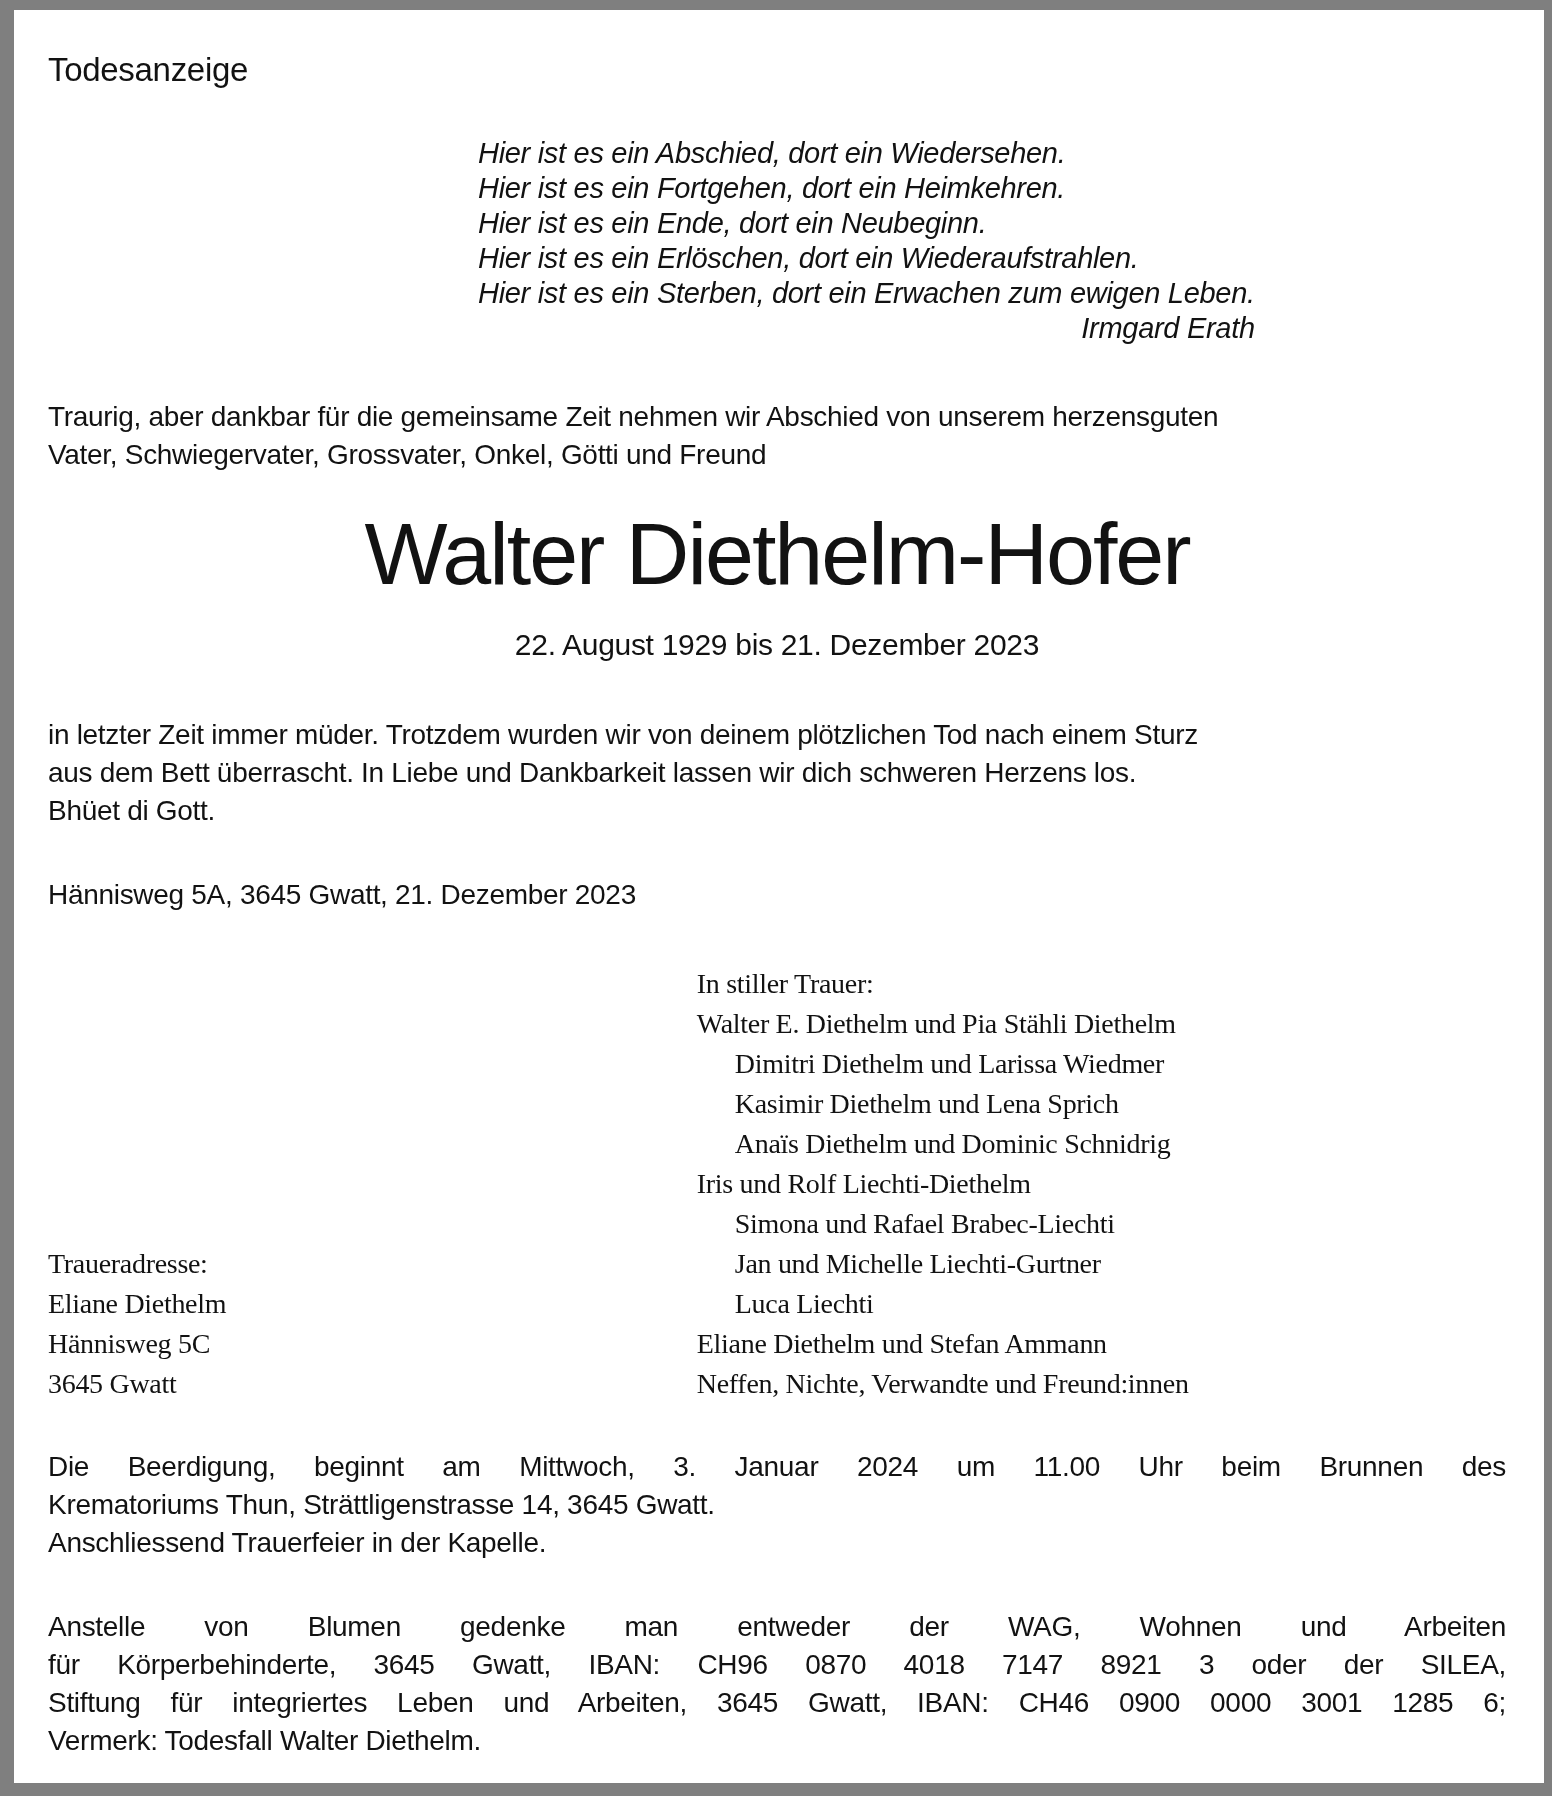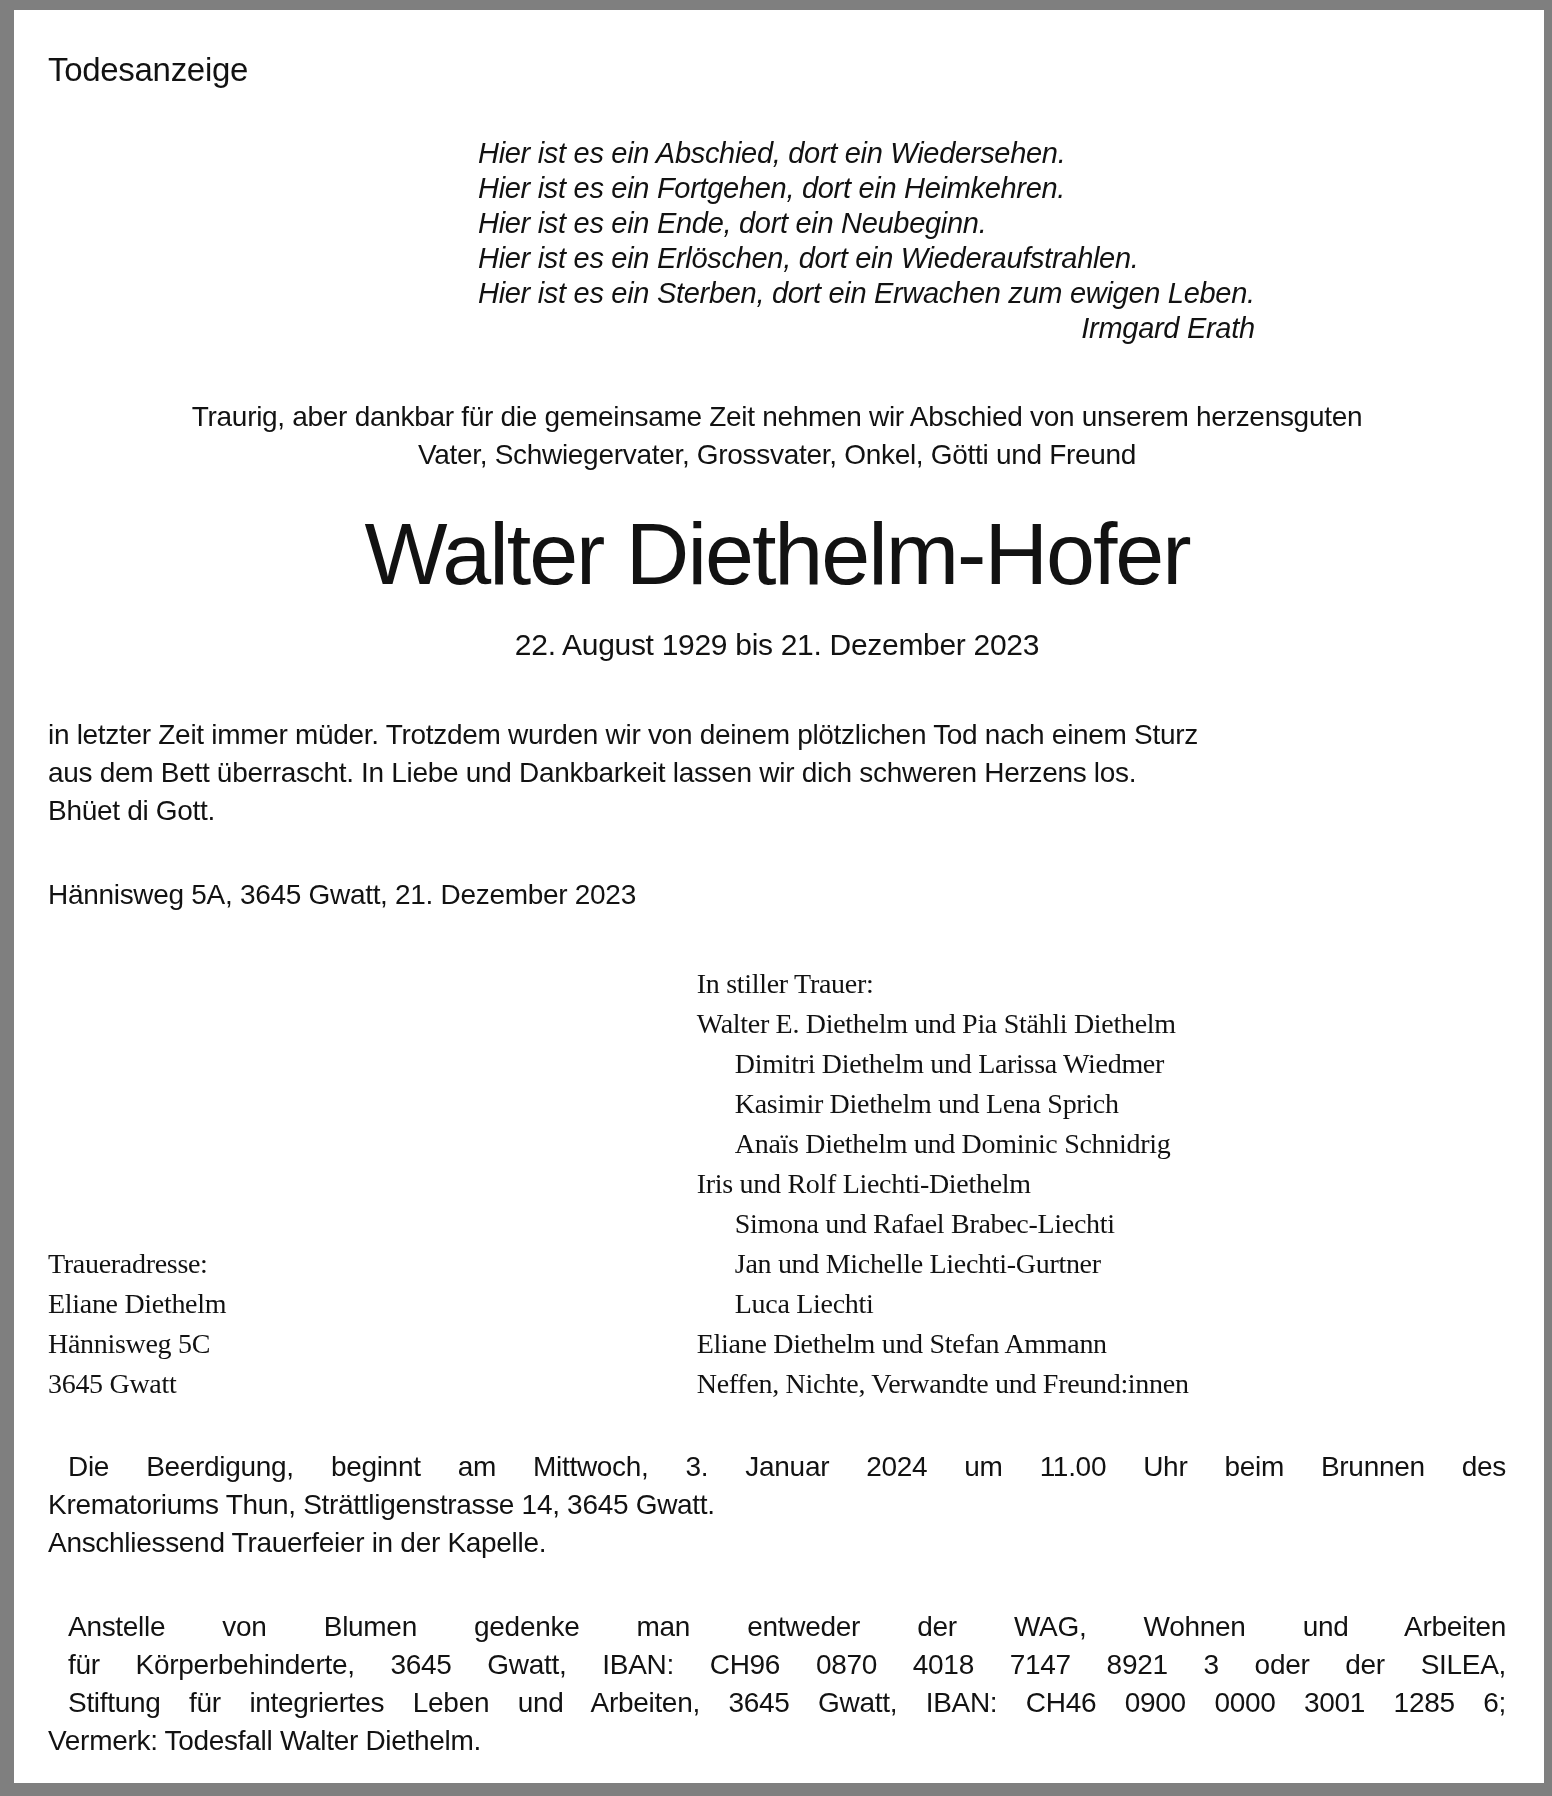--- a/index.html
+++ b/index.html
@@ -40,7 +40,7 @@
     width: fit-content;
   }
   .poem-author { text-align: right; margin-top: 0px; }
-  .intro { margin-top: 52px; text-align: center; }
+  .intro { margin-top: 52px; }
   .deceased-name {
     margin-top: 30px;
     text-align: center;

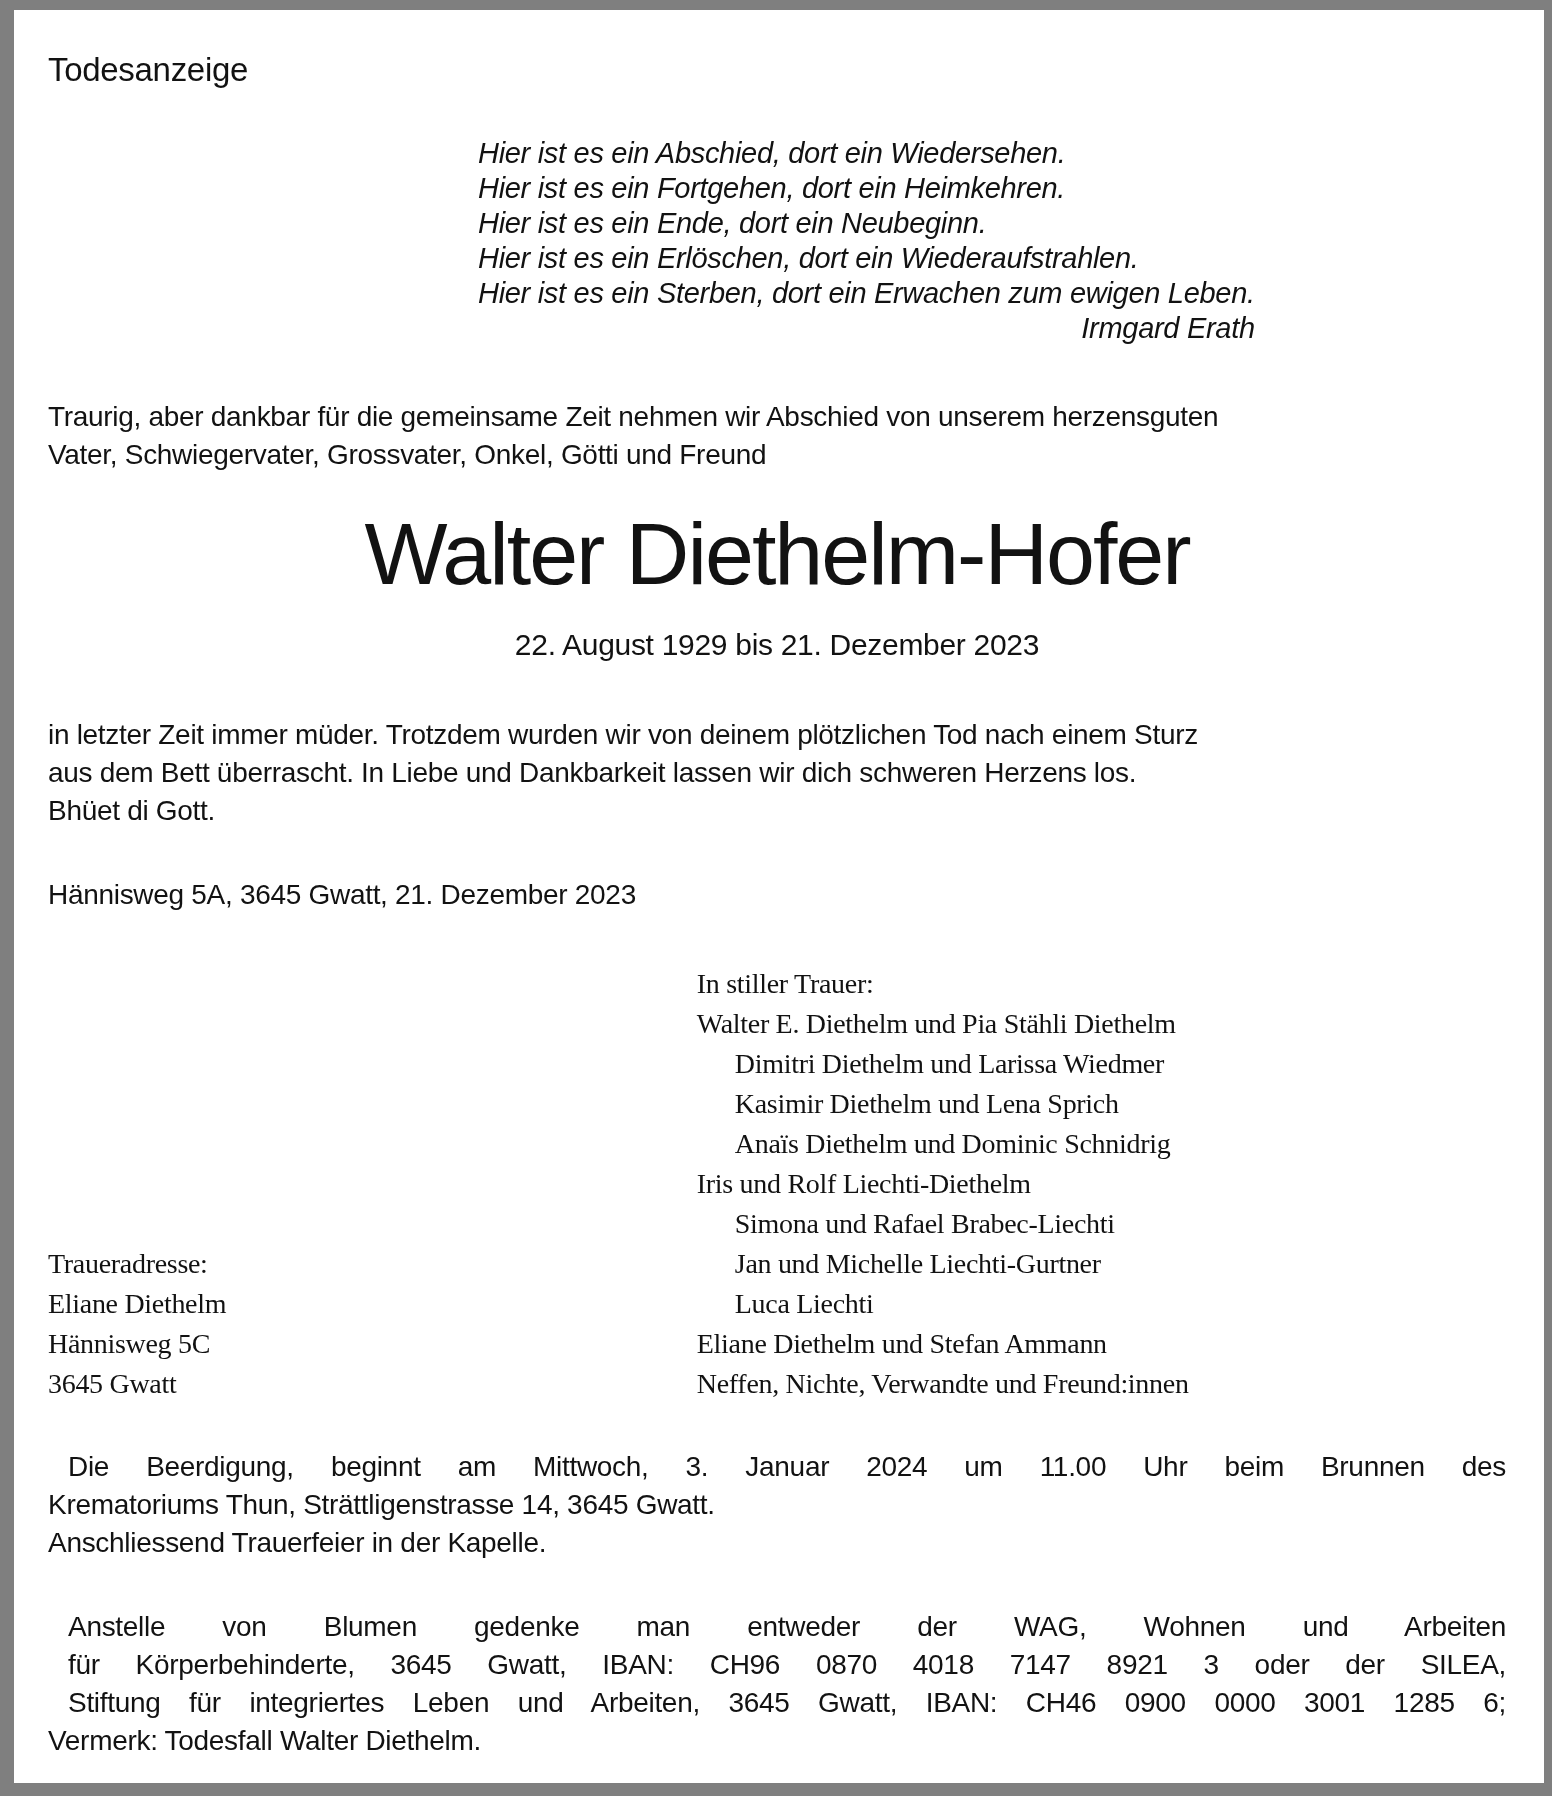--- a/index.html
+++ b/index.html
@@ -74,7 +74,6 @@
     white-space: normal;
     text-align: justify;
     text-align-last: justify;
-    margin-left: 20px;
   }
 </style>
 </head>

